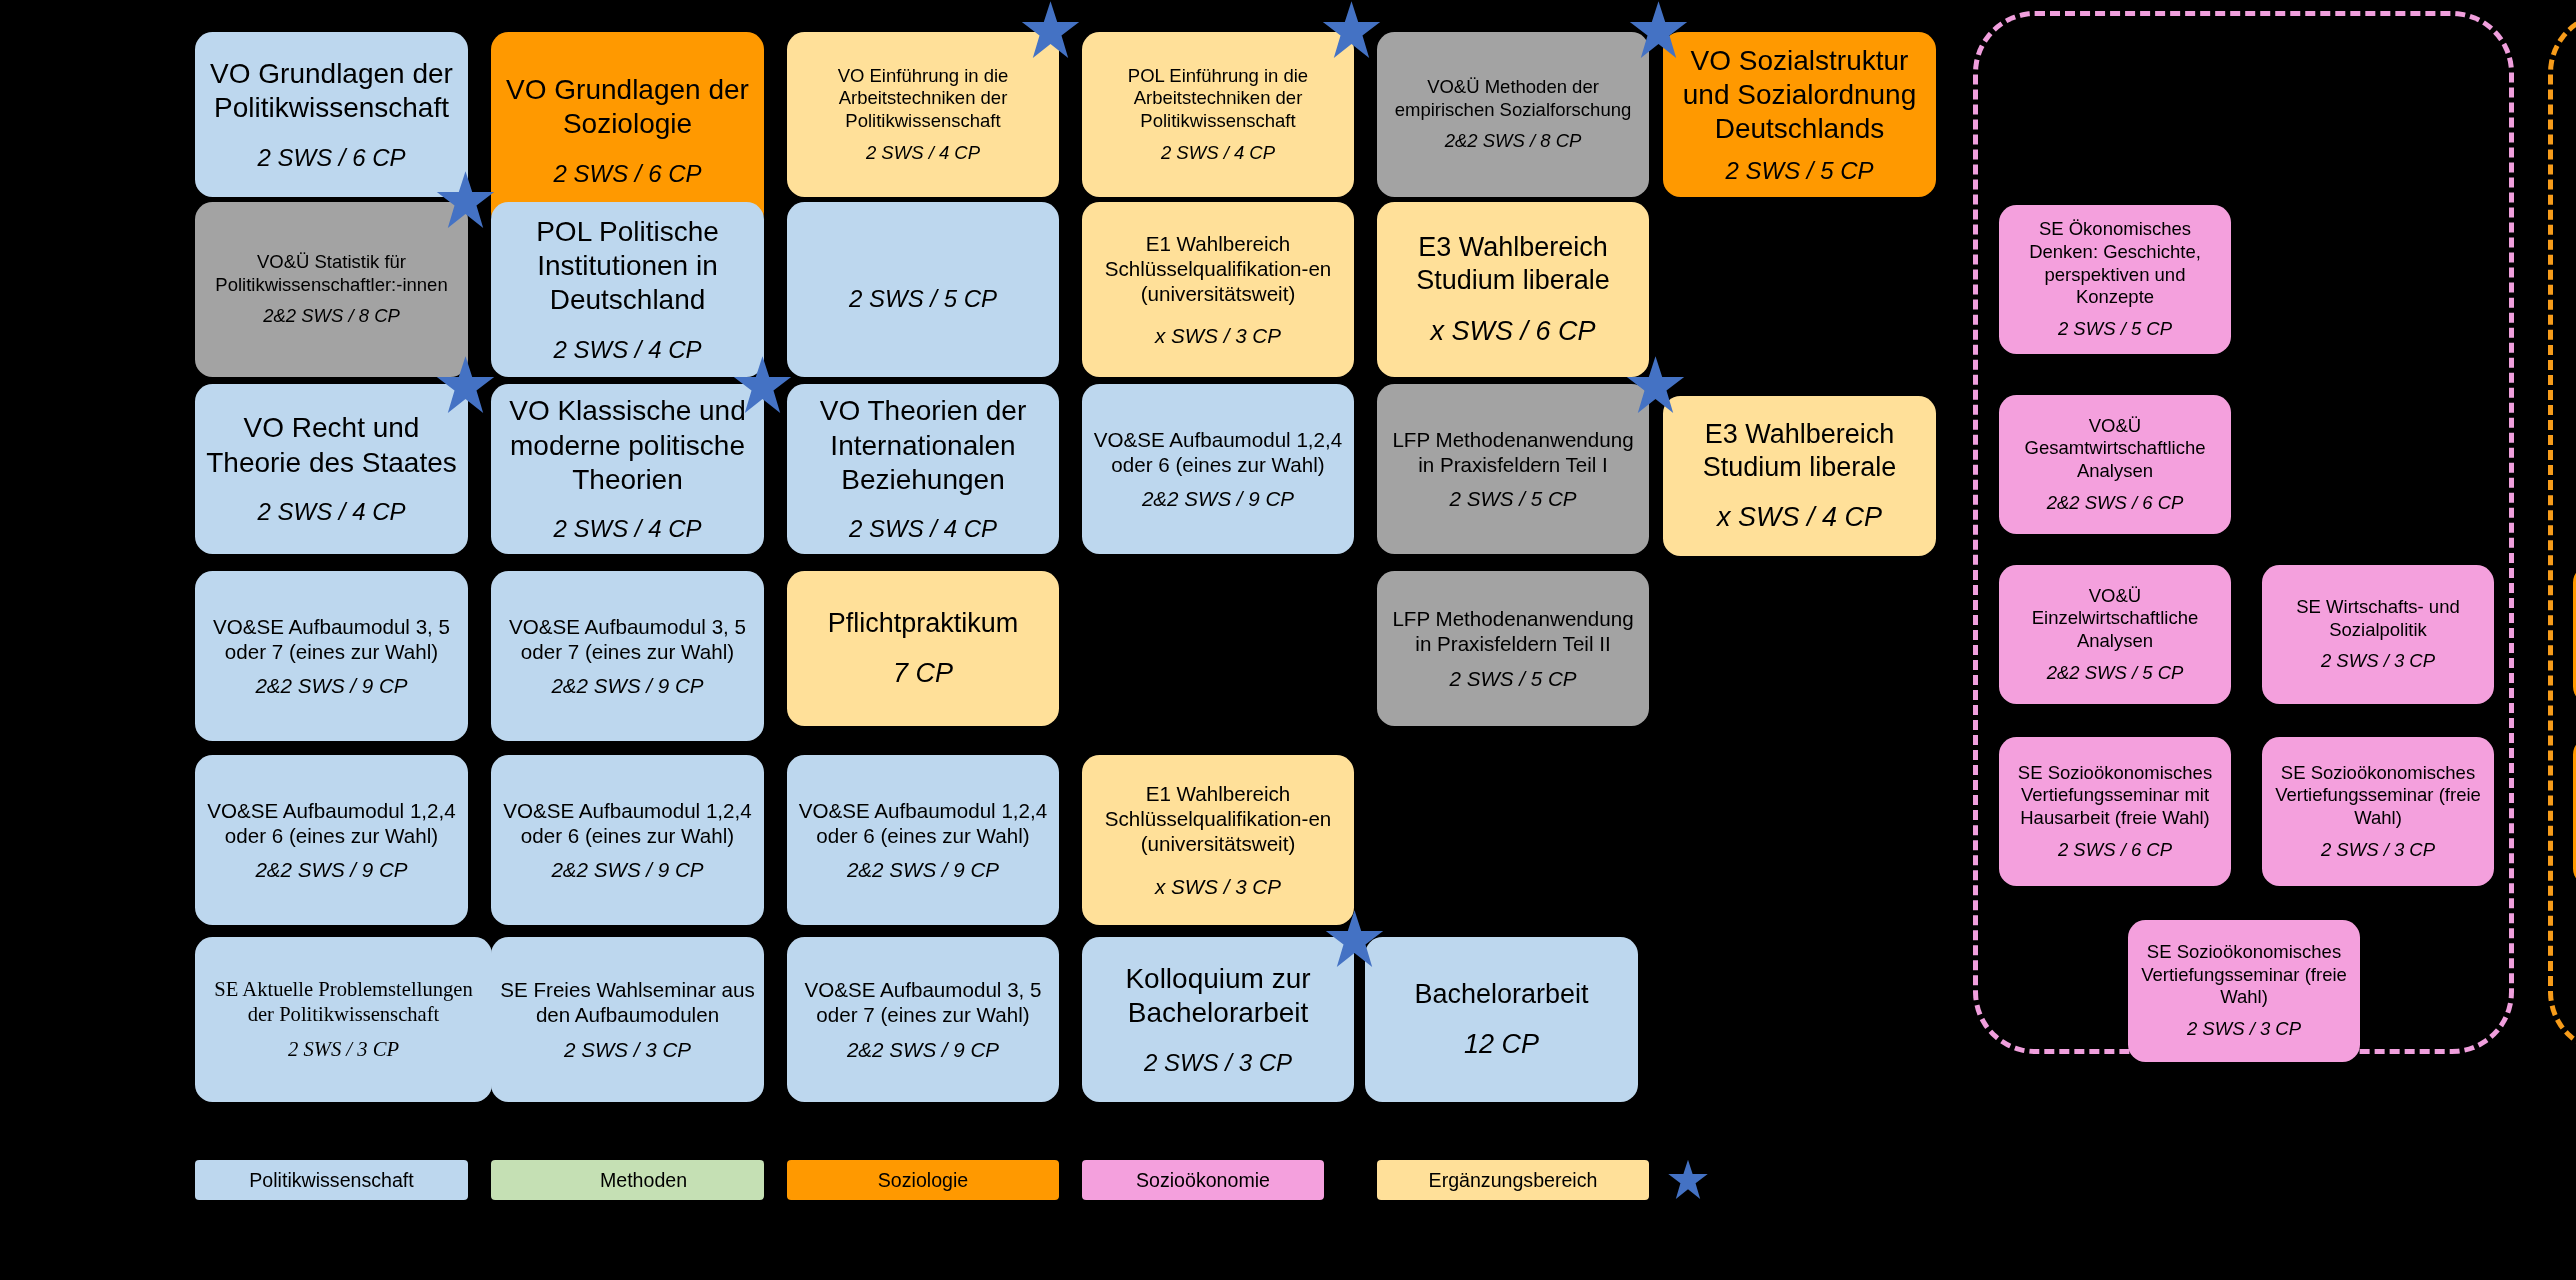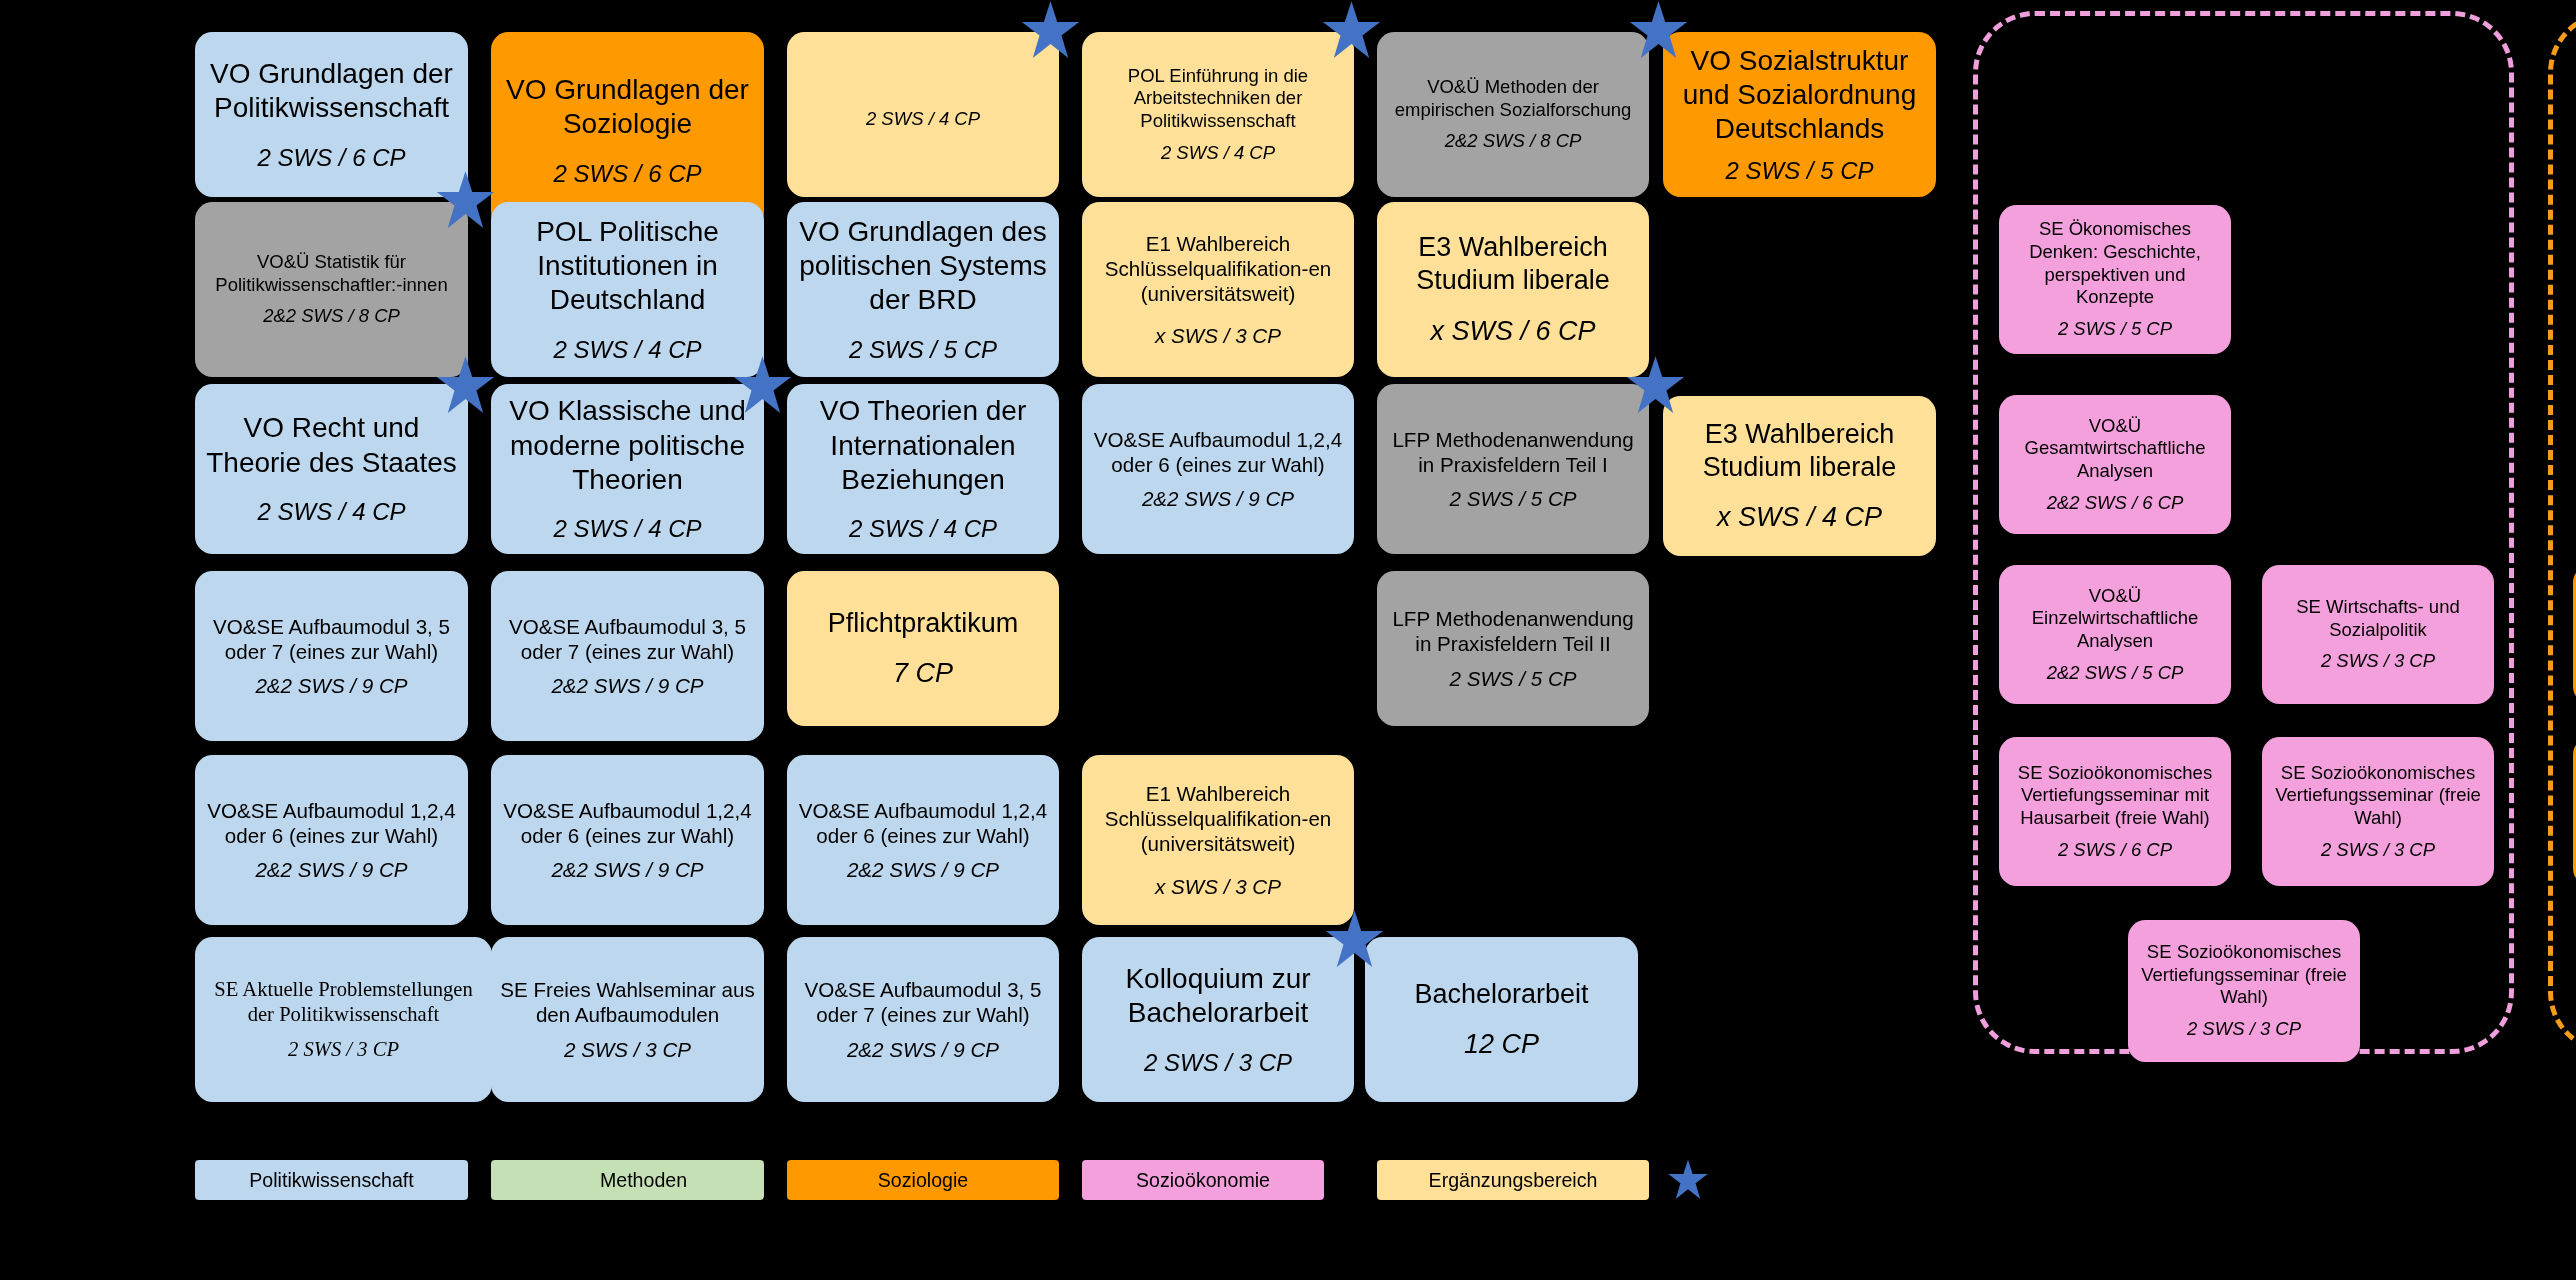--- a/index.html
+++ b/index.html
@@ -89,6 +89,7 @@
     <div class="cp">2 SWS / 6 CP</div>
   </div>
   <div class="card c-erg fs-xs tight" style="left:787px; top:32px; width:272px; height:165px;">
+    <div class="ttl">VO Einführung in die Arbeitstechniken der Politikwissenschaft</div>
     <div class="cp">2 SWS / 4 CP</div>
   </div>
   <div class="card c-erg fs-xs tight" style="left:1082px; top:32px; width:272px; height:165px;">

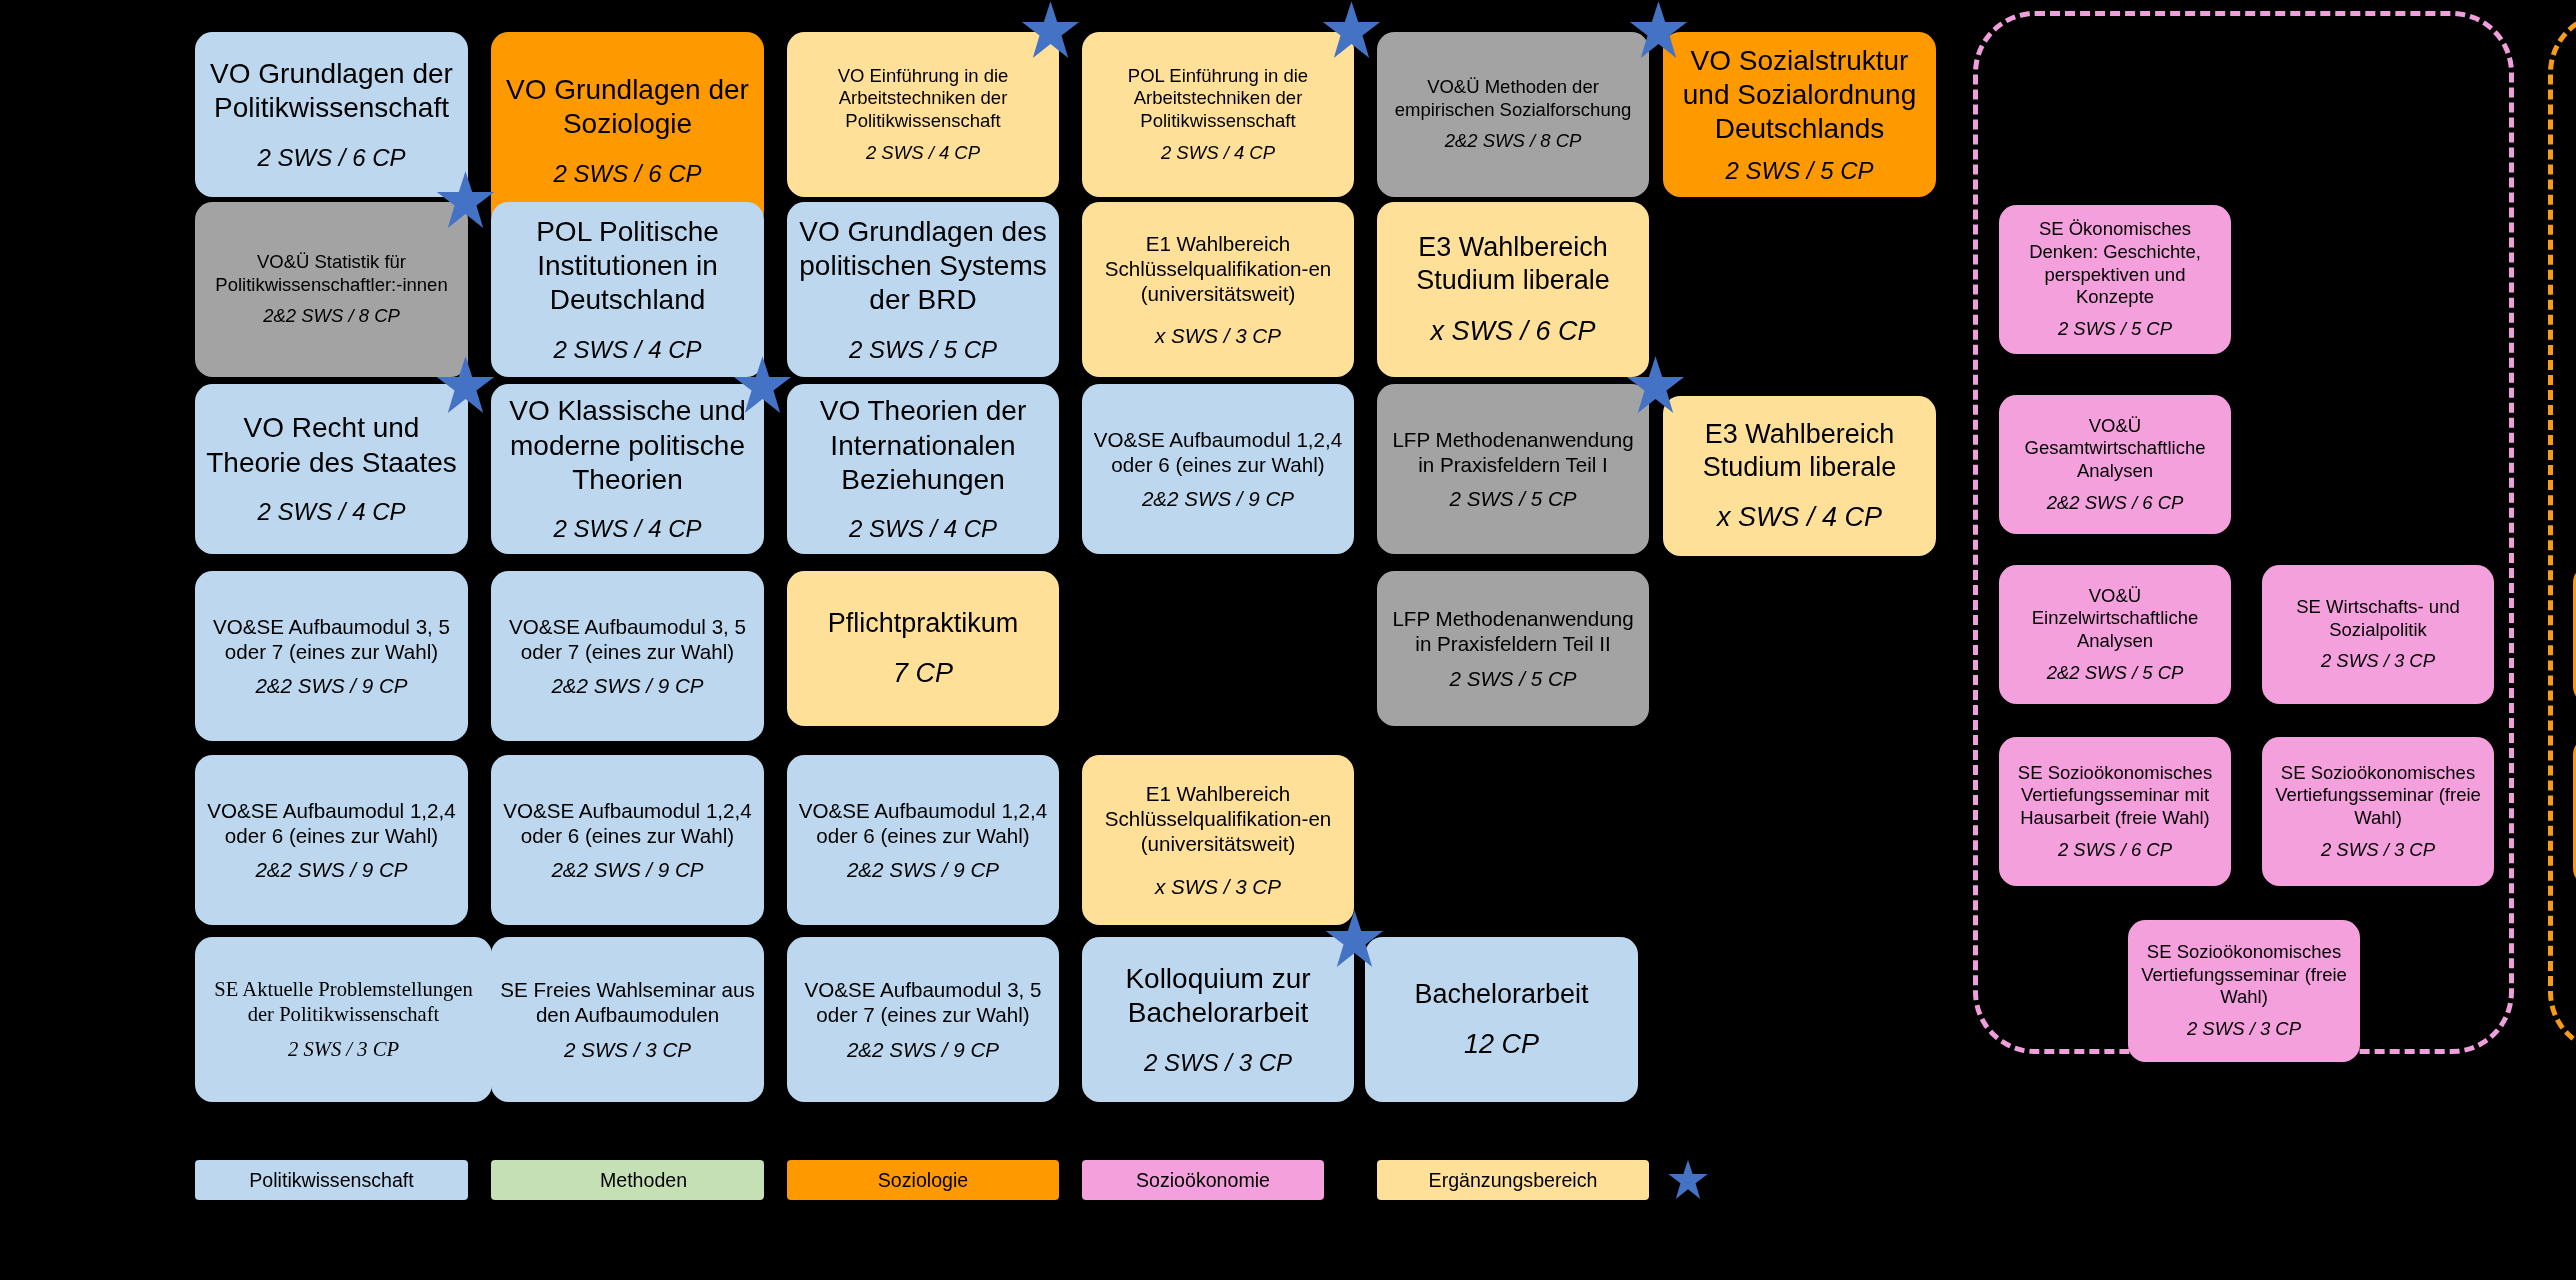--- a/index.html
+++ b/index.html
@@ -114,7 +114,6 @@
     <div class="cp">2 SWS / 4 CP</div>
   </div>
   <div class="card c-pol" style="left:787px; top:202px; width:272px; height:175px;">
-    <div class="ttl">VO Grundlagen des politischen Systems der BRD</div>
     <div class="cp">2 SWS / 5 CP</div>
   </div>
   <div class="card c-erg fs-sm" style="left:1082px; top:202px; width:272px; height:175px;">

